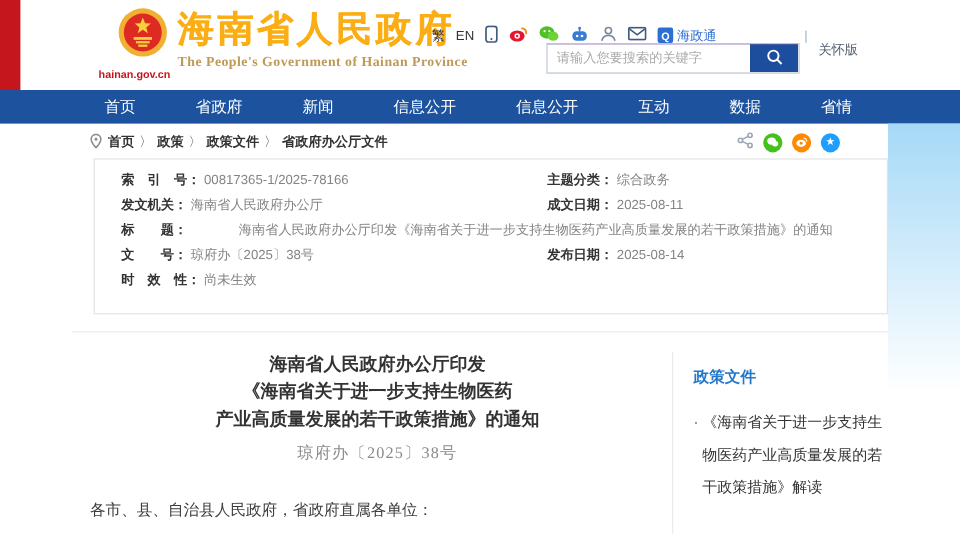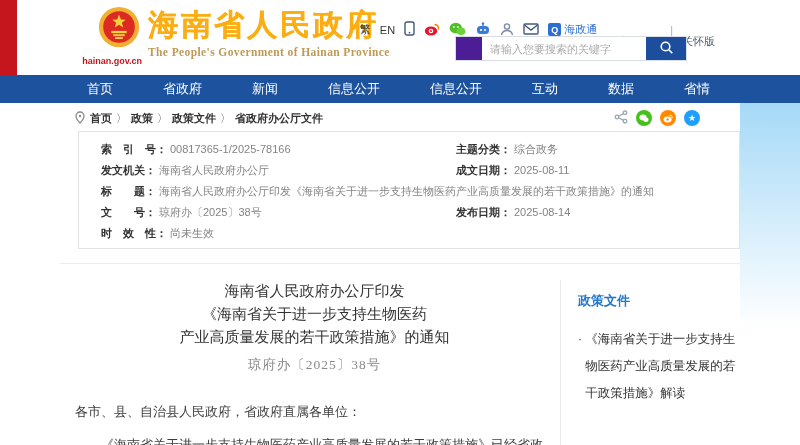--- a/index.html
+++ b/index.html
@@ -26,8 +26,8 @@
   .u-sep { color: #9ab0c8; }
   .grey-link { color: #53606f; cursor: pointer; margin-top: 24px; }
 
-  .search-bar { position: absolute; left: 455px; top: 36px; width: 232px; height: 25px;
-    display: flex; border: 1px solid #d9dee4; background: #4c1d95; padding-left: 26px; }
+  .search-bar { position: absolute; left: 455px; top: 36px; width: 211px; height: 25px;
+    display: flex; border: 1px solid #d9dee4; background: #4c1d95; }
   .search-bar input { flex: 1; border: none; outline: none; padding: 0 8px; font-size: 11px; color: #333; }
   .search-bar input::placeholder { color: #aaa; }
   .search-btn { width: 40px; background: #1d4e9e; border: none; display: flex;

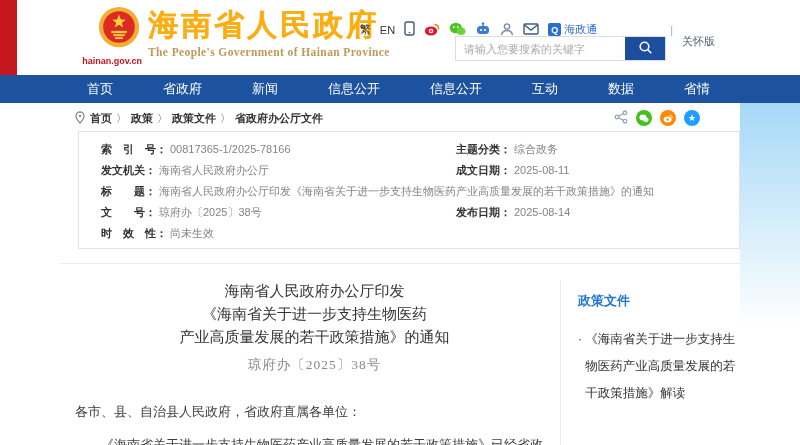--- a/index.html
+++ b/index.html
@@ -47,7 +47,7 @@
     justify-content: center; cursor: pointer; }
 
   
-  .meta-box { margin-left: 78px; width: 662px; border: 1px solid #e3e3e3; padding: 7px 10px 4px 22px; }
+  .meta-box { margin-left: 78px; width: 662px; border: 1px solid #e3e3e3; padding: 7px 10px 16px 22px; }
   .meta-row { display: flex; line-height: 21px; font-size: 11px; }
   .m-cell { display: flex; width: 355px; }
   .m-cell.wide { width: 100%; }

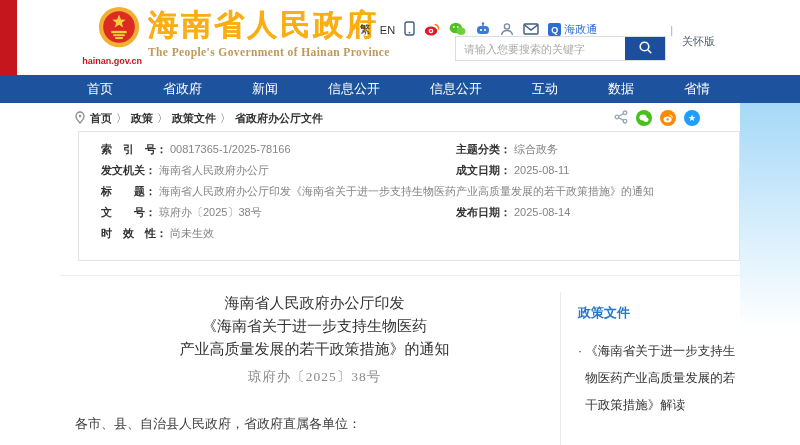--- a/index.html
+++ b/index.html
@@ -50,7 +50,7 @@
   .meta-box { margin-left: 78px; width: 662px; border: 1px solid #e3e3e3; padding: 7px 10px 16px 22px; }
   .meta-row { display: flex; line-height: 21px; font-size: 11px; }
   .m-cell { display: flex; width: 355px; }
-  .m-cell.wide { width: 100%; }
+  .m-cell.wide { width: 100%; gap: 40px; }
   .m-cell.right { width: auto; flex: 1; }
   .m-label { font-weight: bold; color: #333; white-space: pre; }
   .m-value { color: #848484; margin-left: 3px; }

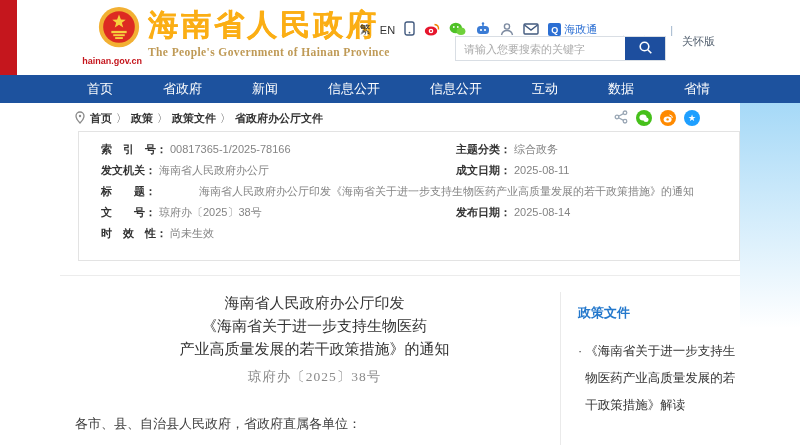--- a/index.html
+++ b/index.html
@@ -61,7 +61,7 @@
   .content { display: flex; margin-left: 60px; width: 680px; align-items: stretch; }
   .main-col { width: 500px; padding: 16px 6px 0 15px; }
   .doc-title { text-align: center; font-family: "Liberation Serif", "DejaVu Serif", serif;
-    font-weight: normal; font-size: 15px; color: #333; line-height: 23px; }
+    font-weight: bold; font-size: 15px; color: #333; line-height: 23px; }
   .doc-number { text-align: center; font-family: "Liberation Serif", "DejaVu Serif", serif;
     color: #8a8a8a; font-size: 13.5px; margin-top: 7px; letter-spacing: 1px; }
   .doc-body { margin-top: 24px; font-family: "Liberation Serif", "DejaVu Serif", serif;

